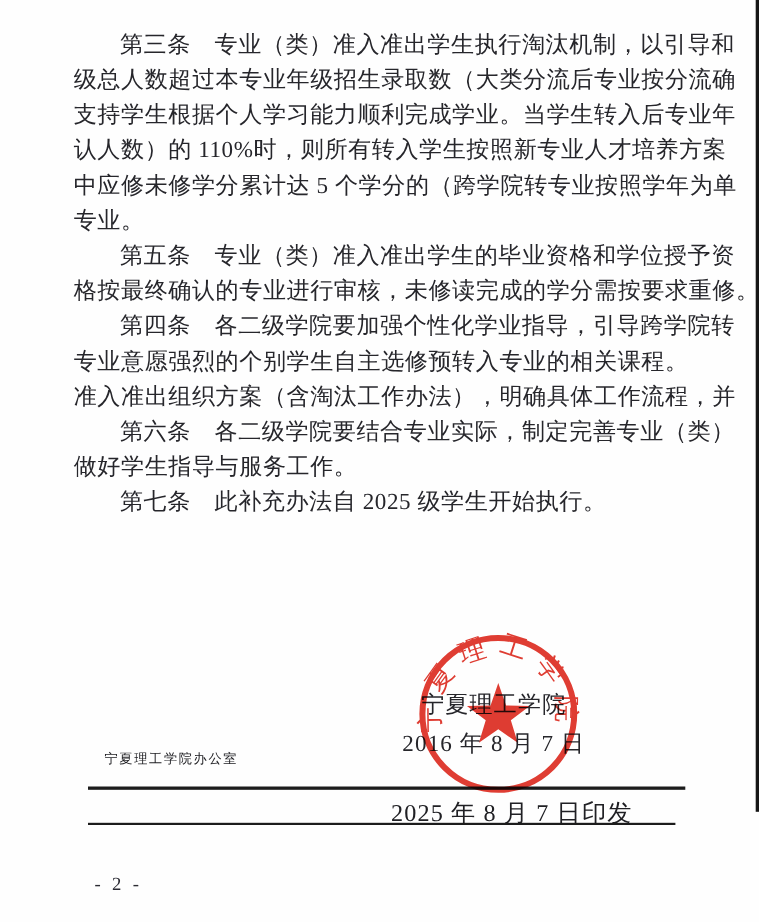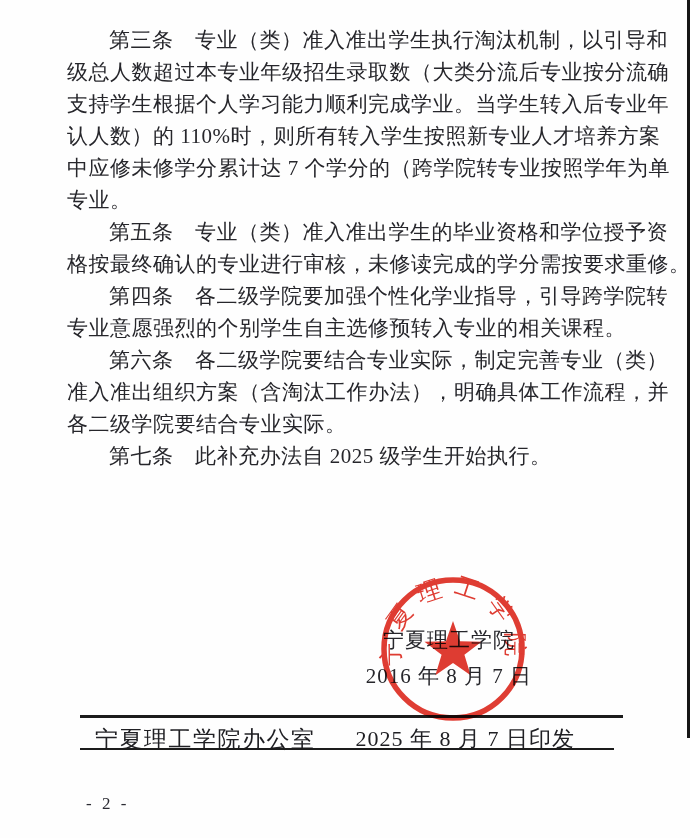--- a/index.html
+++ b/index.html
@@ -110,7 +110,7 @@
         <div class="line">级总人数超过本专业年级招生录取数（大类分流后专业按分流确</div>
         <div class="line">支持学生根据个人学习能力顺利完成学业。当学生转入后专业年</div>
         <div class="line">认人数）的 110%时，则所有转入学生按照新专业人才培养方案</div>
-        <div class="line">中应修未修学分累计达 7 个学分的（跨学院转专业按照学年为单</div>
+        <div class="line">中应修未修学分累计达 5 个学分的（跨学院转专业按照学年为单</div>
         <div class="line">专业。</div>
       </div>
       <div class="para">

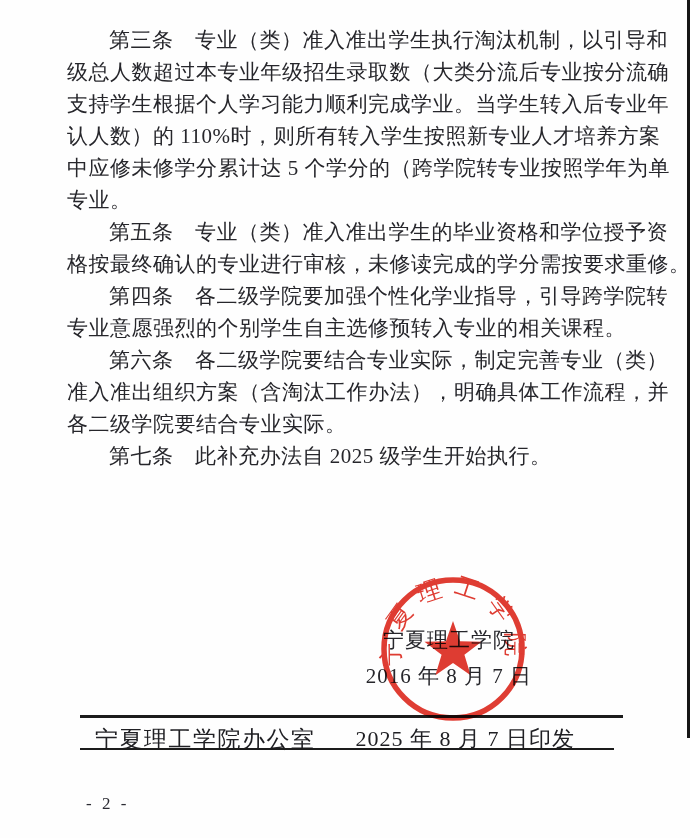--- a/index.html
+++ b/index.html
@@ -122,8 +122,8 @@
         <div class="line">专业意愿强烈的个别学生自主选修预转入专业的相关课程。</div>
       </div>
       <div class="para">
+        <div class="line">准入准出组织方案（含淘汰工作办法），明确具体工作流程，并</div>
         <div class="line first">第六条　各二级学院要结合专业实际，制定完善专业（类）</div>
-        <div class="line">准入准出组织方案（含淘汰工作办法），明确具体工作流程，并</div>
         <div class="line">各二级学院要结合专业实际。</div>
       </div>
       <div class="para">

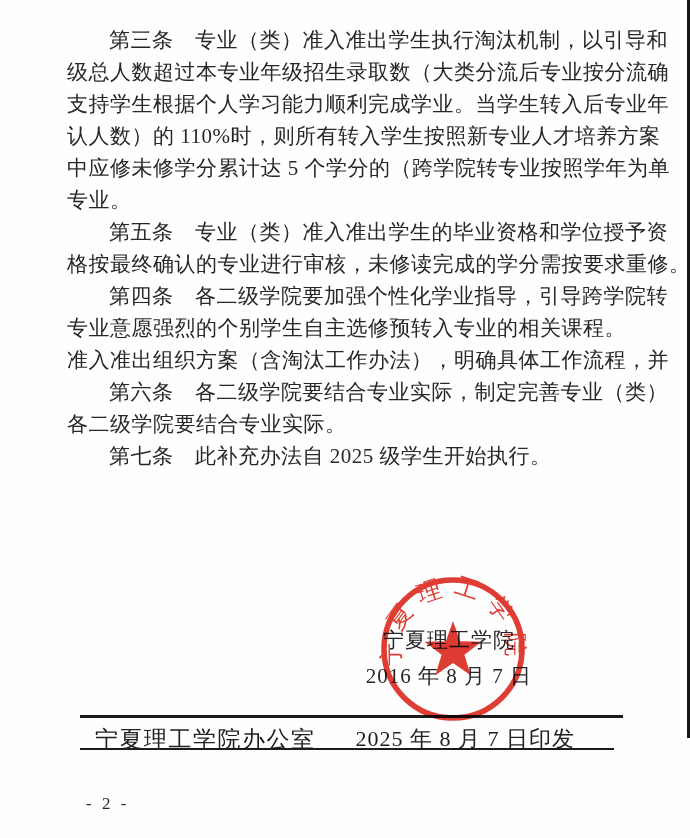--- a/index.html
+++ b/index.html
@@ -124,7 +124,7 @@
       <div class="para">
         <div class="line">准入准出组织方案（含淘汰工作办法），明确具体工作流程，并</div>
         <div class="line first">第六条　各二级学院要结合专业实际，制定完善专业（类）</div>
-        <div class="line">各二级学院要结合专业实际。</div>
+        <div class="line">做好学生指导与服务工作。</div>
       </div>
       <div class="para">
         <div class="line first">第七条　此补充办法自 2025 级学生开始执行。</div>

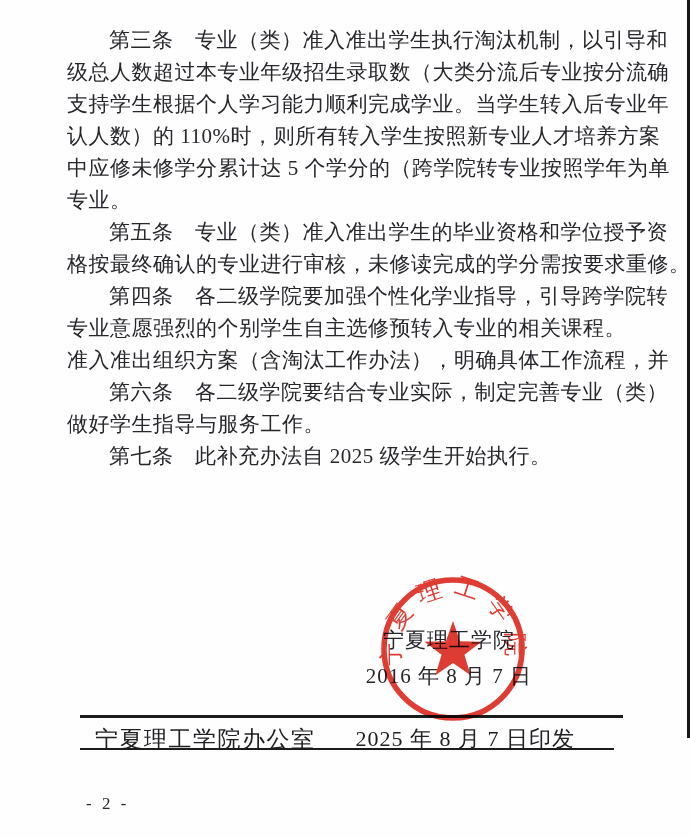--- a/index.html
+++ b/index.html
@@ -68,8 +68,8 @@
   .footer-office {
     position: absolute;
     left: 95px;
-    top: 724px;
-    font-size: 23px;
+    top: 682px;
+    font-size: 12px;
     letter-spacing: 1.5px;
     color: #202024;
     font-family: Liberation Mono, monospace;

